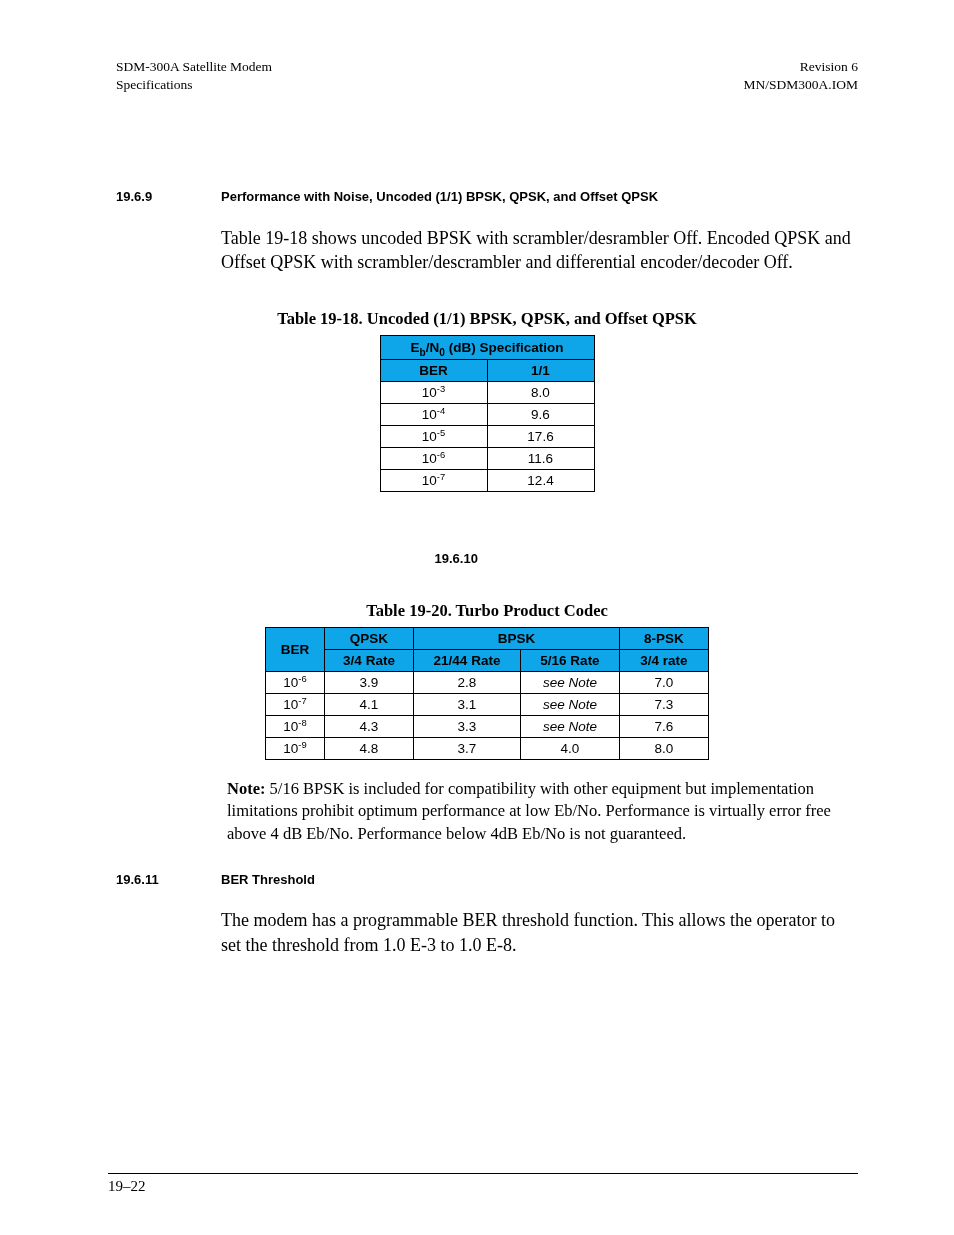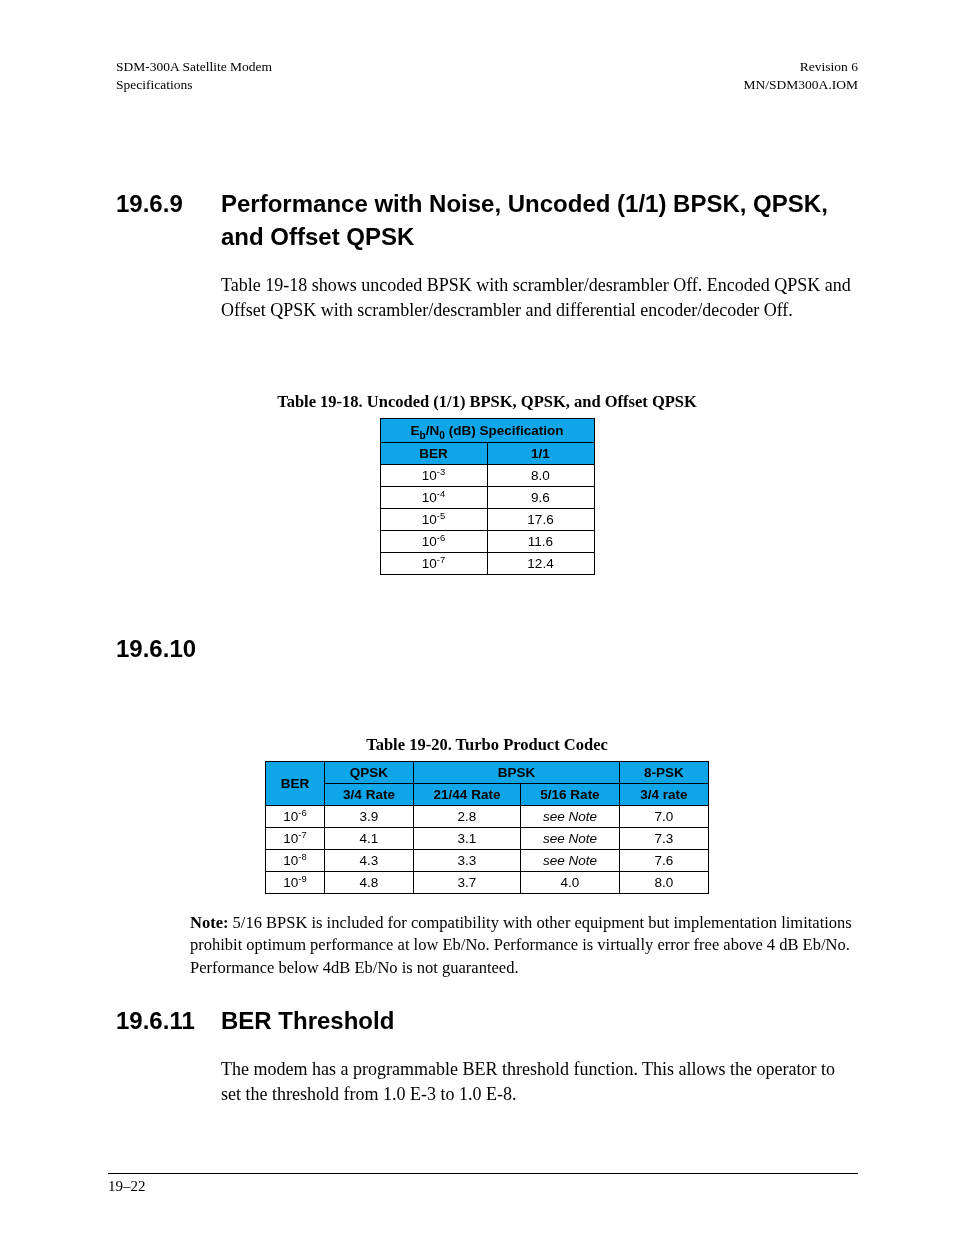--- a/index.html
+++ b/index.html
@@ -31,9 +31,10 @@
     display: flex;
     font-family: Arial, Helvetica, sans-serif;
     font-weight: bold;
-    font-size: 24px;
+    font-size: 13px;
     line-height: 1.35;
     margin-bottom: 20px;
+    justify-content: center;
   }
   .section-num { width: 105px; flex: 0 0 105px; }
   .section-title { flex: 1; }

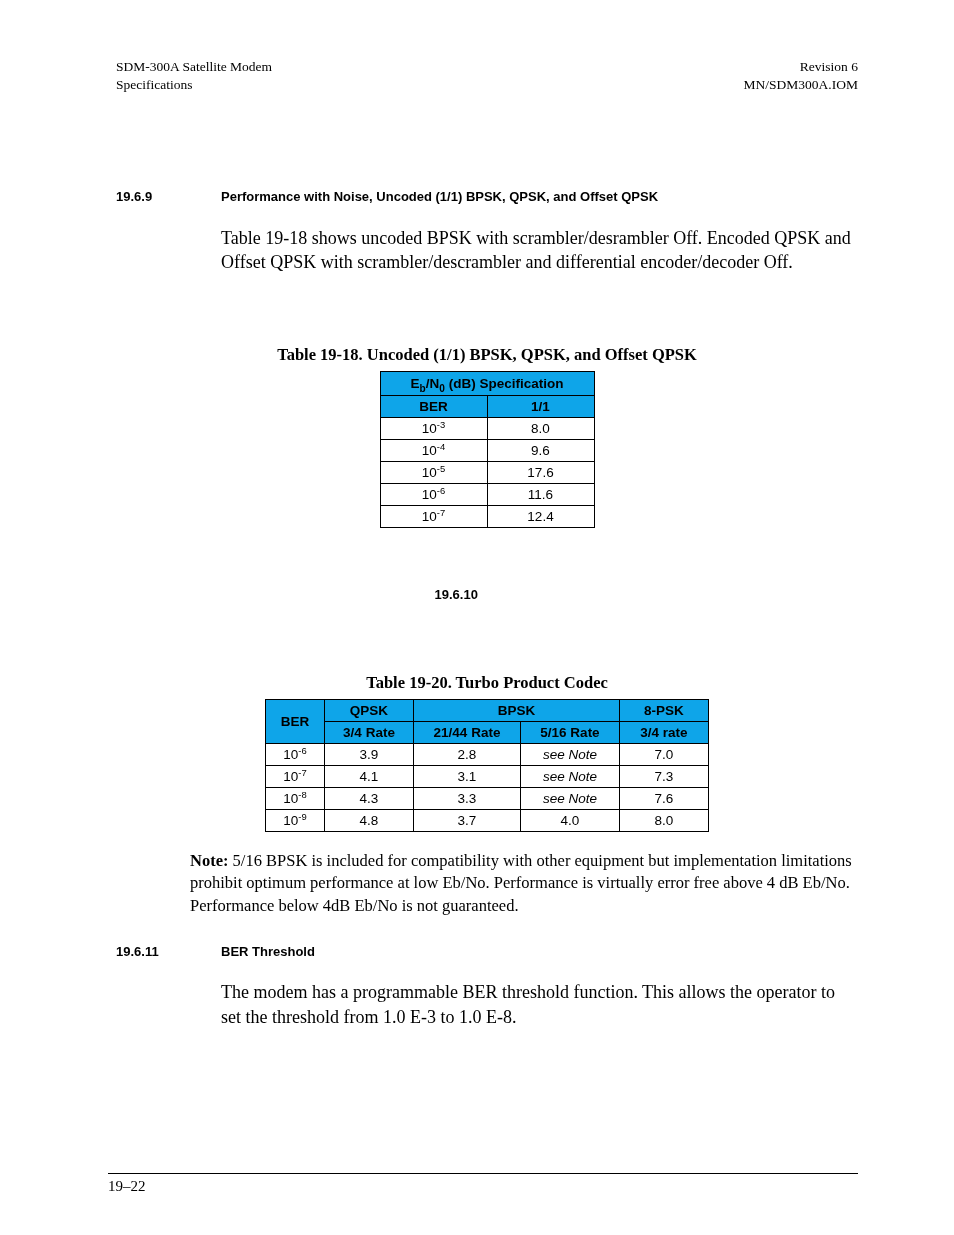--- a/index.html
+++ b/index.html
@@ -50,7 +50,6 @@
     font-weight: bold;
     font-size: 16.5px;
     margin-bottom: 6px;
-    margin-top: 36px;
   }
 
   table { border-collapse: collapse; }

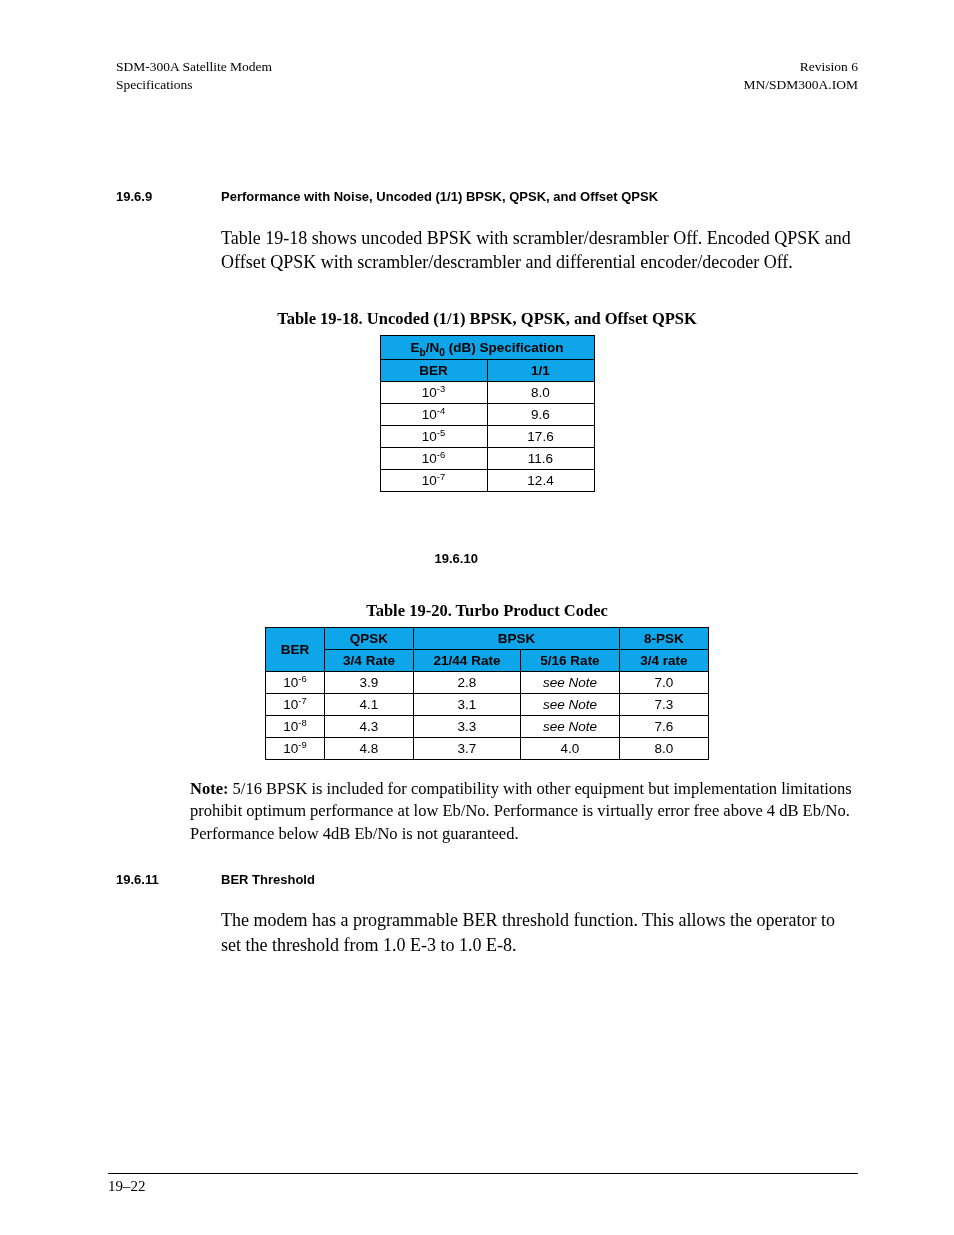--- a/index.html
+++ b/index.html
@@ -219,7 +219,7 @@
       </tbody>
   </table>
 
-  <div class="note-para body-indent" style="margin-left:74px">
+  <div class="note-para body-indent" style="margin-left:111px">
     <b>Note:</b><span> 5/16 BPSK is included for compatibility with other equipment but implementation limitations prohibit optimum performance at low Eb/No. Performance is virtually error free above 4 dB Eb/No. Performance below 4dB Eb/No is not guaranteed.</span>
   </div>
 

